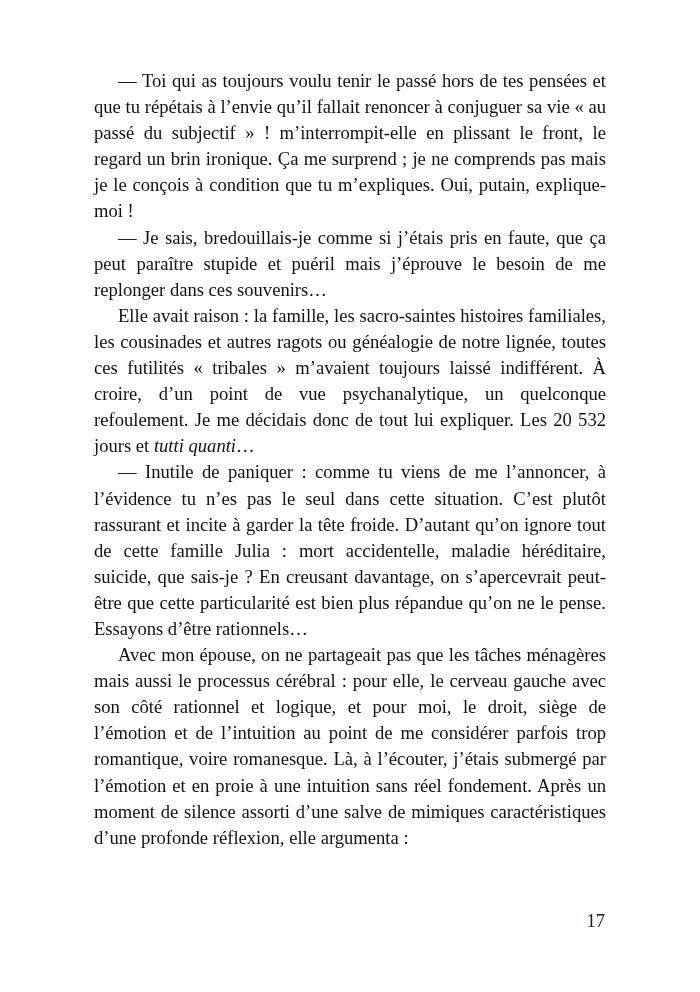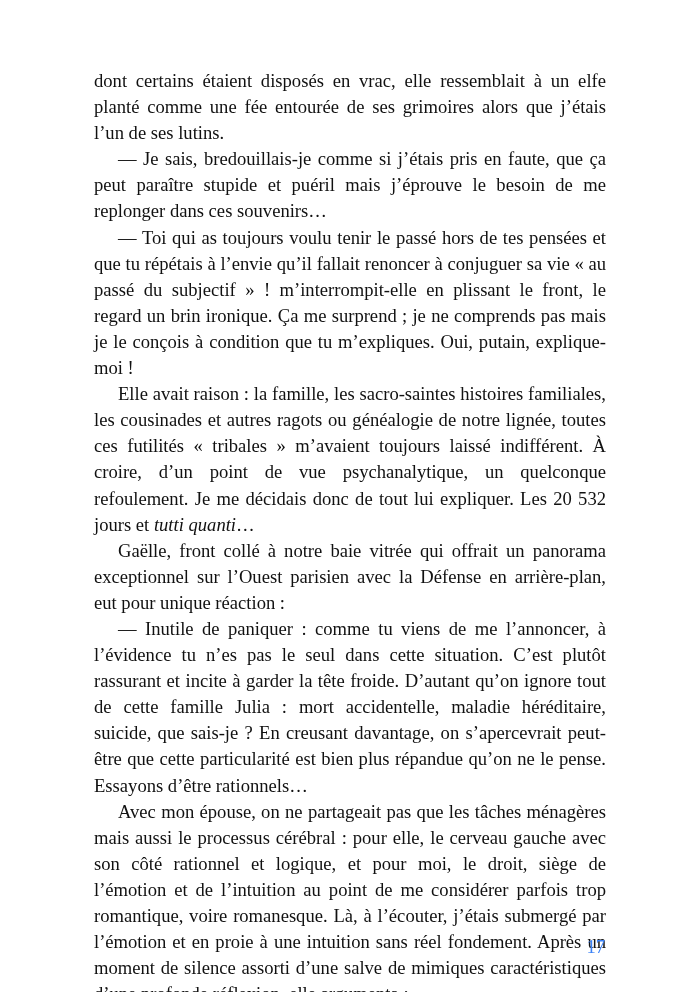--- a/index.html
+++ b/index.html
@@ -46,7 +46,6 @@
 <body>
 
 <div class="page">
-  <p class="para">dont certains étaient disposés en vrac, elle ressemblait à un elfe planté comme une fée entourée de ses grimoires alors que j’étais l’un de ses lutins.</p>
   <p class="para indent">— Je sais, bredouillais-je comme si j’étais pris en faute, que ça peut paraître stupide et puéril mais j’éprouve le besoin de me replonger dans ces souvenirs…</p>
   <p class="para indent">— Toi qui as toujours voulu tenir le passé hors de tes pensées et que tu répétais à l’envie qu’il fallait renoncer à conjuguer sa vie « au passé du subjectif » ! m’interrompit-elle en plissant le front, le regard un brin ironique. Ça me surprend ; je ne comprends pas mais je le conçois à condition que tu m’expliques. Oui, putain, explique-moi !</p>
   <p class="para indent"><span>Elle avait raison : la famille, les sacro-saintes histoires familiales, les cousinades et autres ragots ou généalogie de notre lignée, toutes ces futilités « tribales » m’avaient toujours laissé indifférent. À croire, d’un point de vue psychanalytique, un quelconque refoulement. Je me décidais donc de tout lui expliquer. Les 20 532 jours et </span><em>tutti quanti</em><span>…</span></p>

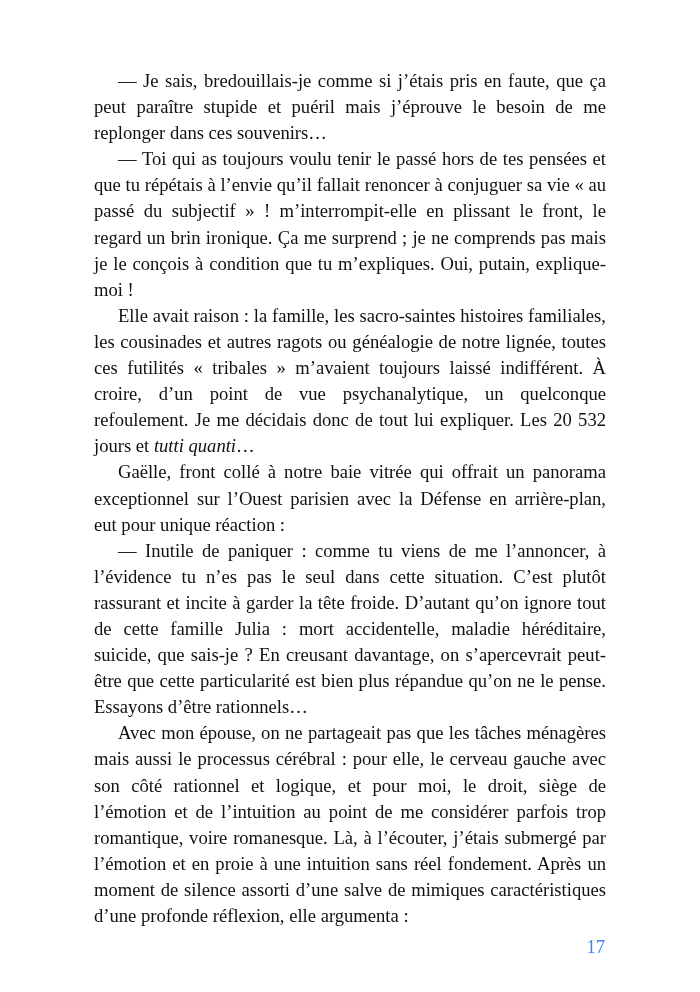--- a/index.html
+++ b/index.html
@@ -46,8 +46,8 @@
 <body>
 
 <div class="page">
+  <p class="para indent">— Toi qui as toujours voulu tenir le passé hors de tes pensées et que tu répétais à l’envie qu’il fallait renoncer à conjuguer sa vie « au passé du subjectif » ! m’interrompit-elle en plissant le front, le regard un brin ironique. Ça me surprend ; je ne comprends pas mais je le conçois à condition que tu m’expliques. Oui, putain, explique-moi !</p>
   <p class="para indent">— Je sais, bredouillais-je comme si j’étais pris en faute, que ça peut paraître stupide et puéril mais j’éprouve le besoin de me replonger dans ces souvenirs…</p>
-  <p class="para indent">— Toi qui as toujours voulu tenir le passé hors de tes pensées et que tu répétais à l’envie qu’il fallait renoncer à conjuguer sa vie « au passé du subjectif » ! m’interrompit-elle en plissant le front, le regard un brin ironique. Ça me surprend ; je ne comprends pas mais je le conçois à condition que tu m’expliques. Oui, putain, explique-moi !</p>
   <p class="para indent"><span>Elle avait raison : la famille, les sacro-saintes histoires familiales, les cousinades et autres ragots ou généalogie de notre lignée, toutes ces futilités « tribales » m’avaient toujours laissé indifférent. À croire, d’un point de vue psychanalytique, un quelconque refoulement. Je me décidais donc de tout lui expliquer. Les 20 532 jours et </span><em>tutti quanti</em><span>…</span></p>
   <p class="para indent">Gaëlle, front collé à notre baie vitrée qui offrait un panorama exceptionnel sur l’Ouest parisien avec la Défense en arrière-plan, eut pour unique réaction :</p>
   <p class="para indent">— Inutile de paniquer : comme tu viens de me l’annoncer, à l’évidence tu n’es pas le seul dans cette situation. C’est plutôt rassurant et incite à garder la tête froide. D’autant qu’on ignore tout de cette famille Julia : mort accidentelle, maladie héréditaire, suicide, que sais-je ? En creusant davantage, on s’apercevrait peut-être que cette particularité est bien plus répandue qu’on ne le pense. Essayons d’être rationnels…</p>

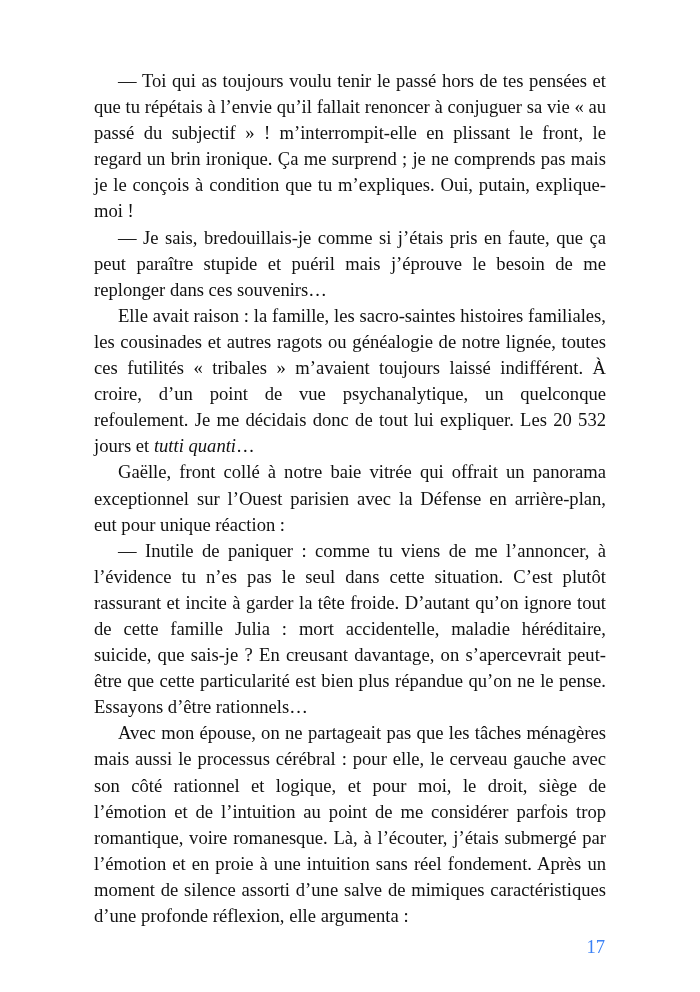--- a/index.html
+++ b/index.html
@@ -49,7 +49,6 @@
   <p class="para indent">— Toi qui as toujours voulu tenir le passé hors de tes pensées et que tu répétais à l’envie qu’il fallait renoncer à conjuguer sa vie « au passé du subjectif » ! m’interrompit-elle en plissant le front, le regard un brin ironique. Ça me surprend ; je ne comprends pas mais je le conçois à condition que tu m’expliques. Oui, putain, explique-moi !</p>
   <p class="para indent">— Je sais, bredouillais-je comme si j’étais pris en faute, que ça peut paraître stupide et puéril mais j’éprouve le besoin de me replonger dans ces souvenirs…</p>
   <p class="para indent"><span>Elle avait raison : la famille, les sacro-saintes histoires familiales, les cousinades et autres ragots ou généalogie de notre lignée, toutes ces futilités « tribales » m’avaient toujours laissé indifférent. À croire, d’un point de vue psychanalytique, un quelconque refoulement. Je me décidais donc de tout lui expliquer. Les 20 532 jours et </span><em>tutti quanti</em><span>…</span></p>
-  <p class="para indent">Gaëlle, front collé à notre baie vitrée qui offrait un panorama exceptionnel sur l’Ouest parisien avec la Défense en arrière-plan, eut pour unique réaction :</p>
   <p class="para indent">— Inutile de paniquer : comme tu viens de me l’annoncer, à l’évidence tu n’es pas le seul dans cette situation. C’est plutôt rassurant et incite à garder la tête froide. D’autant qu’on ignore tout de cette famille Julia : mort accidentelle, maladie héréditaire, suicide, que sais-je ? En creusant davantage, on s’apercevrait peut-être que cette particularité est bien plus répandue qu’on ne le pense. Essayons d’être rationnels…</p>
   <p class="para indent">Avec mon épouse, on ne partageait pas que les tâches ménagères mais aussi le processus cérébral : pour elle, le cerveau gauche avec son côté rationnel et logique, et pour moi, le droit, siège de l’émotion et de l’intuition au point de me considérer parfois trop romantique, voire romanesque. Là, à l’écouter, j’étais submergé par l’émotion et en proie à une intuition sans réel fondement. Après un moment de silence assorti d’une salve de mimiques caractéristiques d’une profonde réflexion, elle argumenta :</p>
 </div>

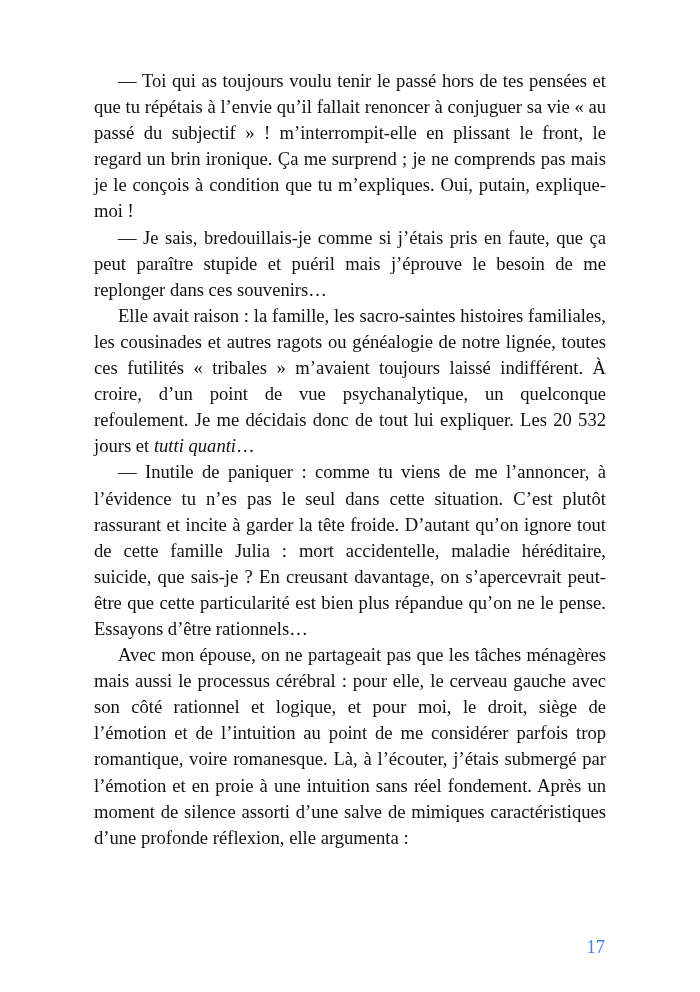--- a/index.html
+++ b/index.html
@@ -36,10 +36,10 @@
     .page-number {
       position: absolute;
       right: 95px;
-      top: 936px;
+      top: 910px;
       font-family: "Liberation Serif", "DejaVu Serif", serif;
       font-size: 18.6px;
-      color: #3b82f6;
+      color: #0f172a;
     }
   </style>
 </head>

